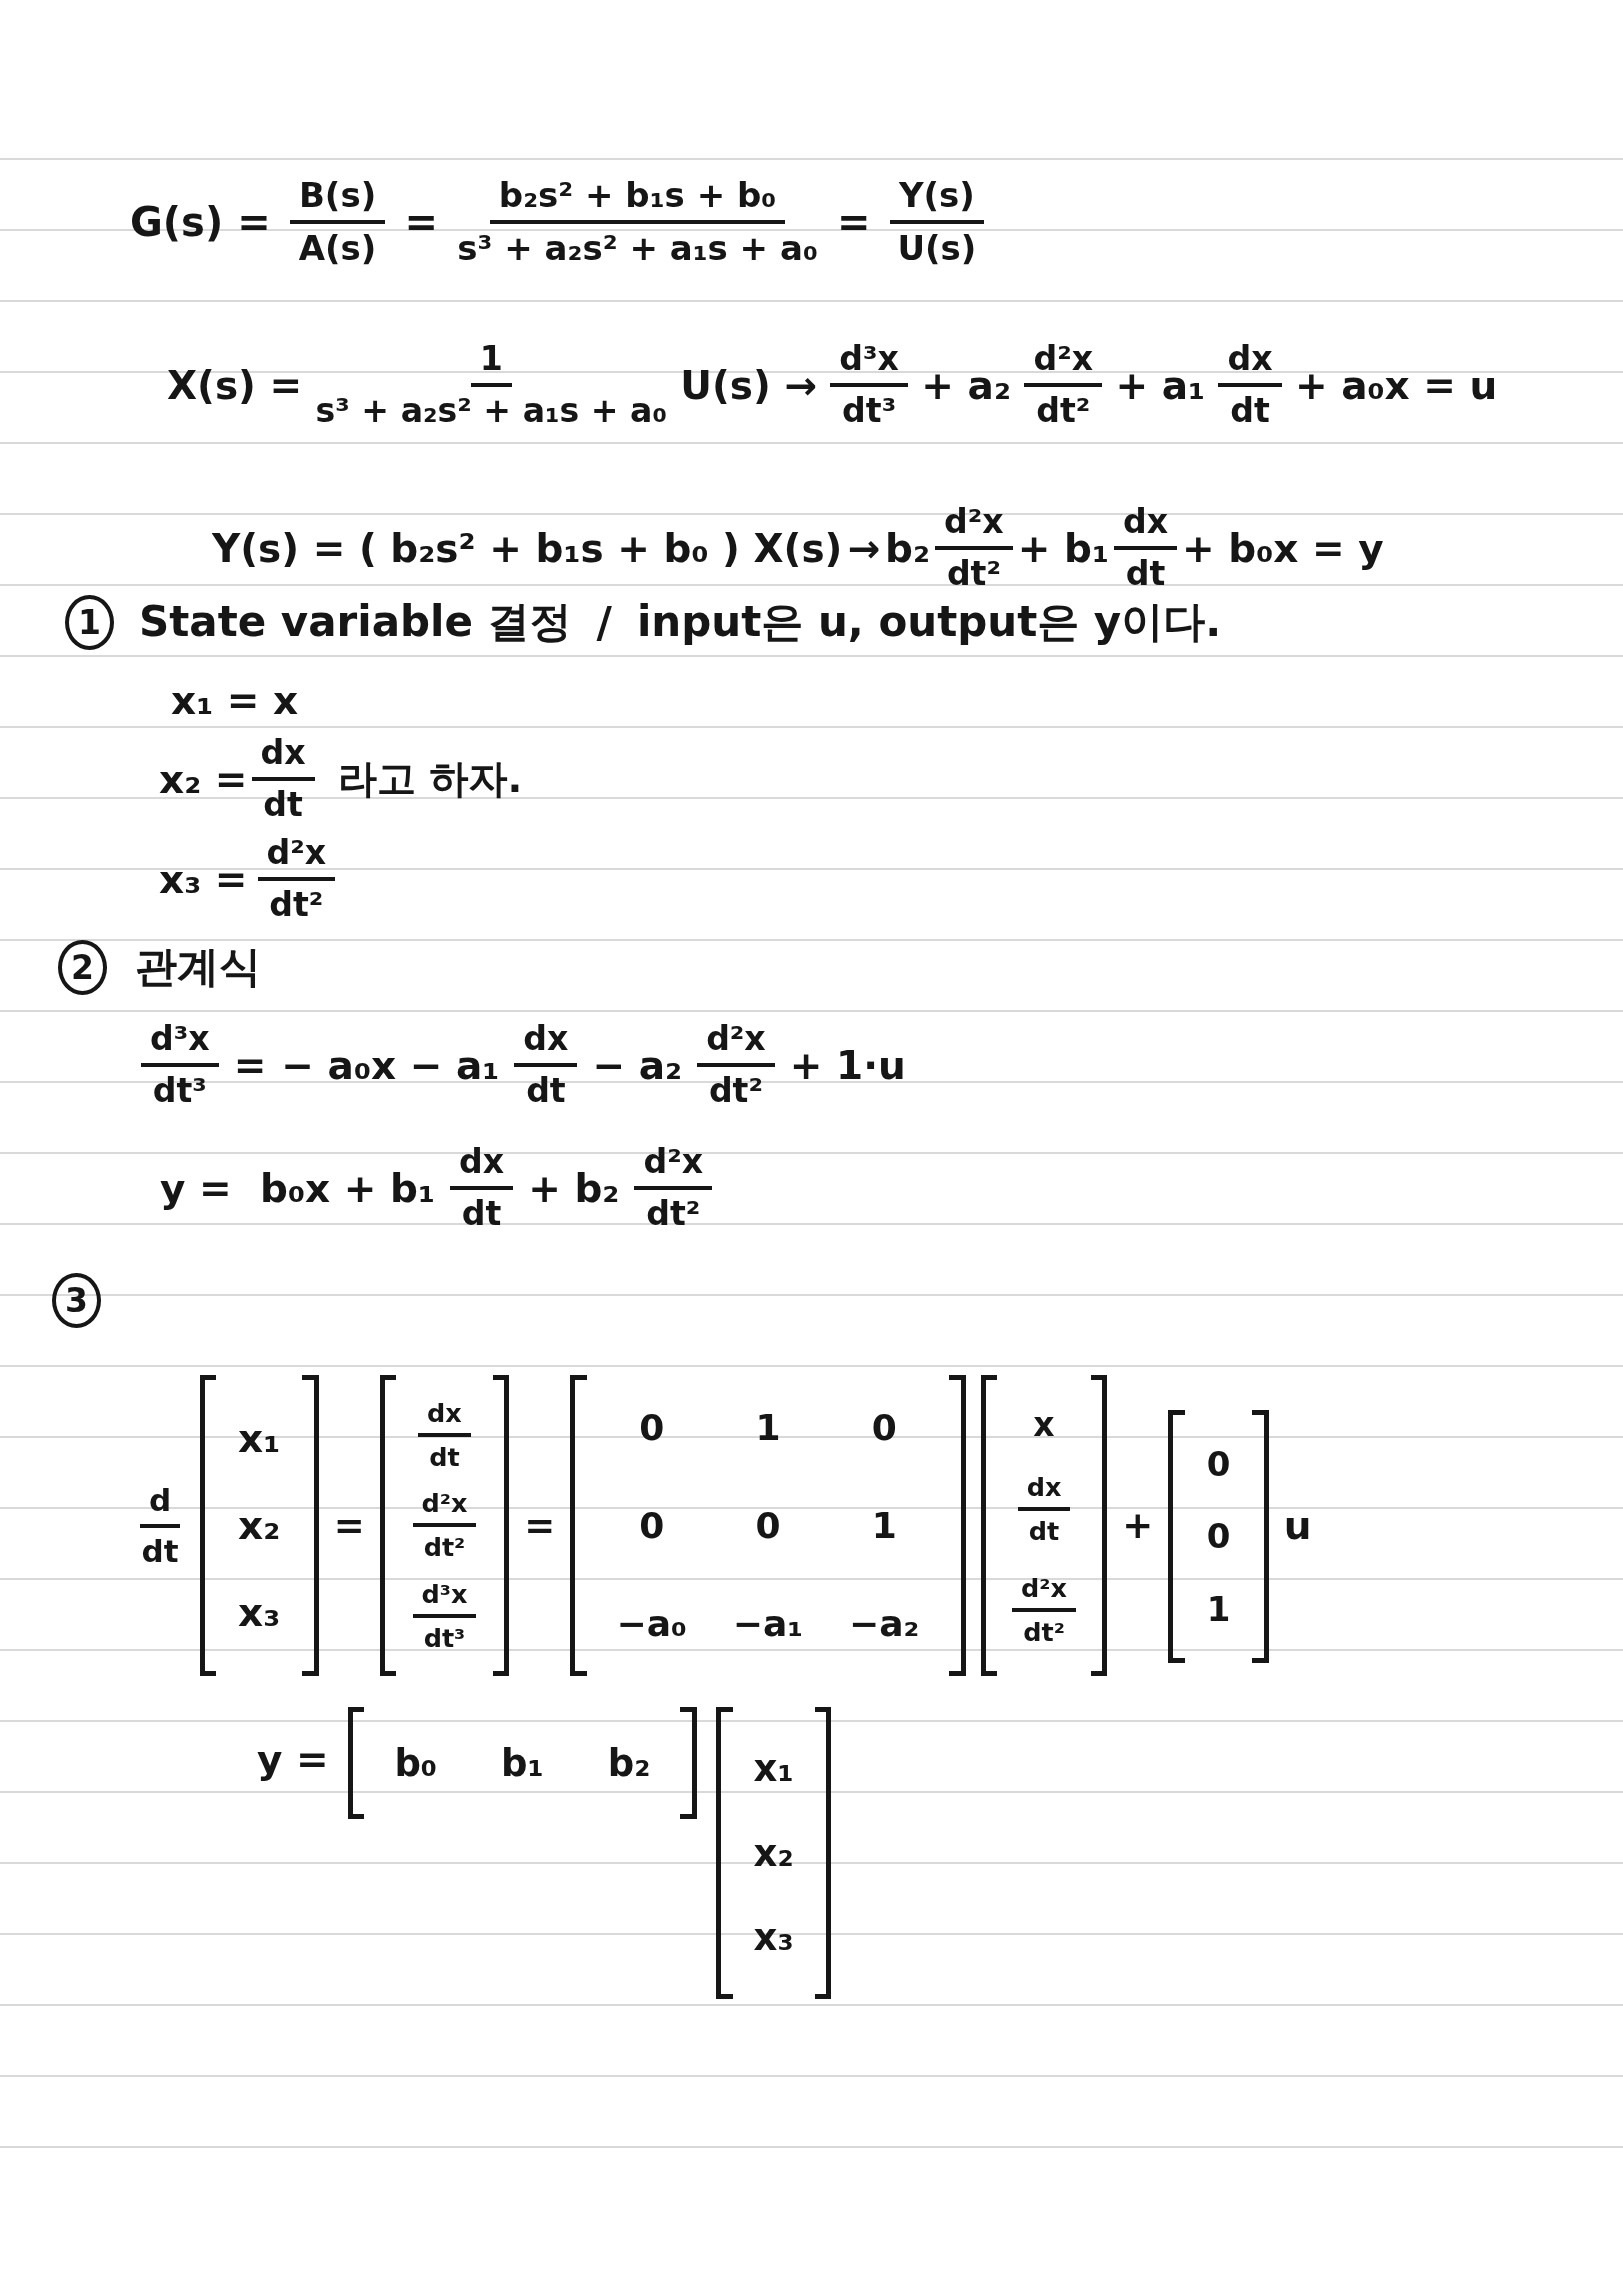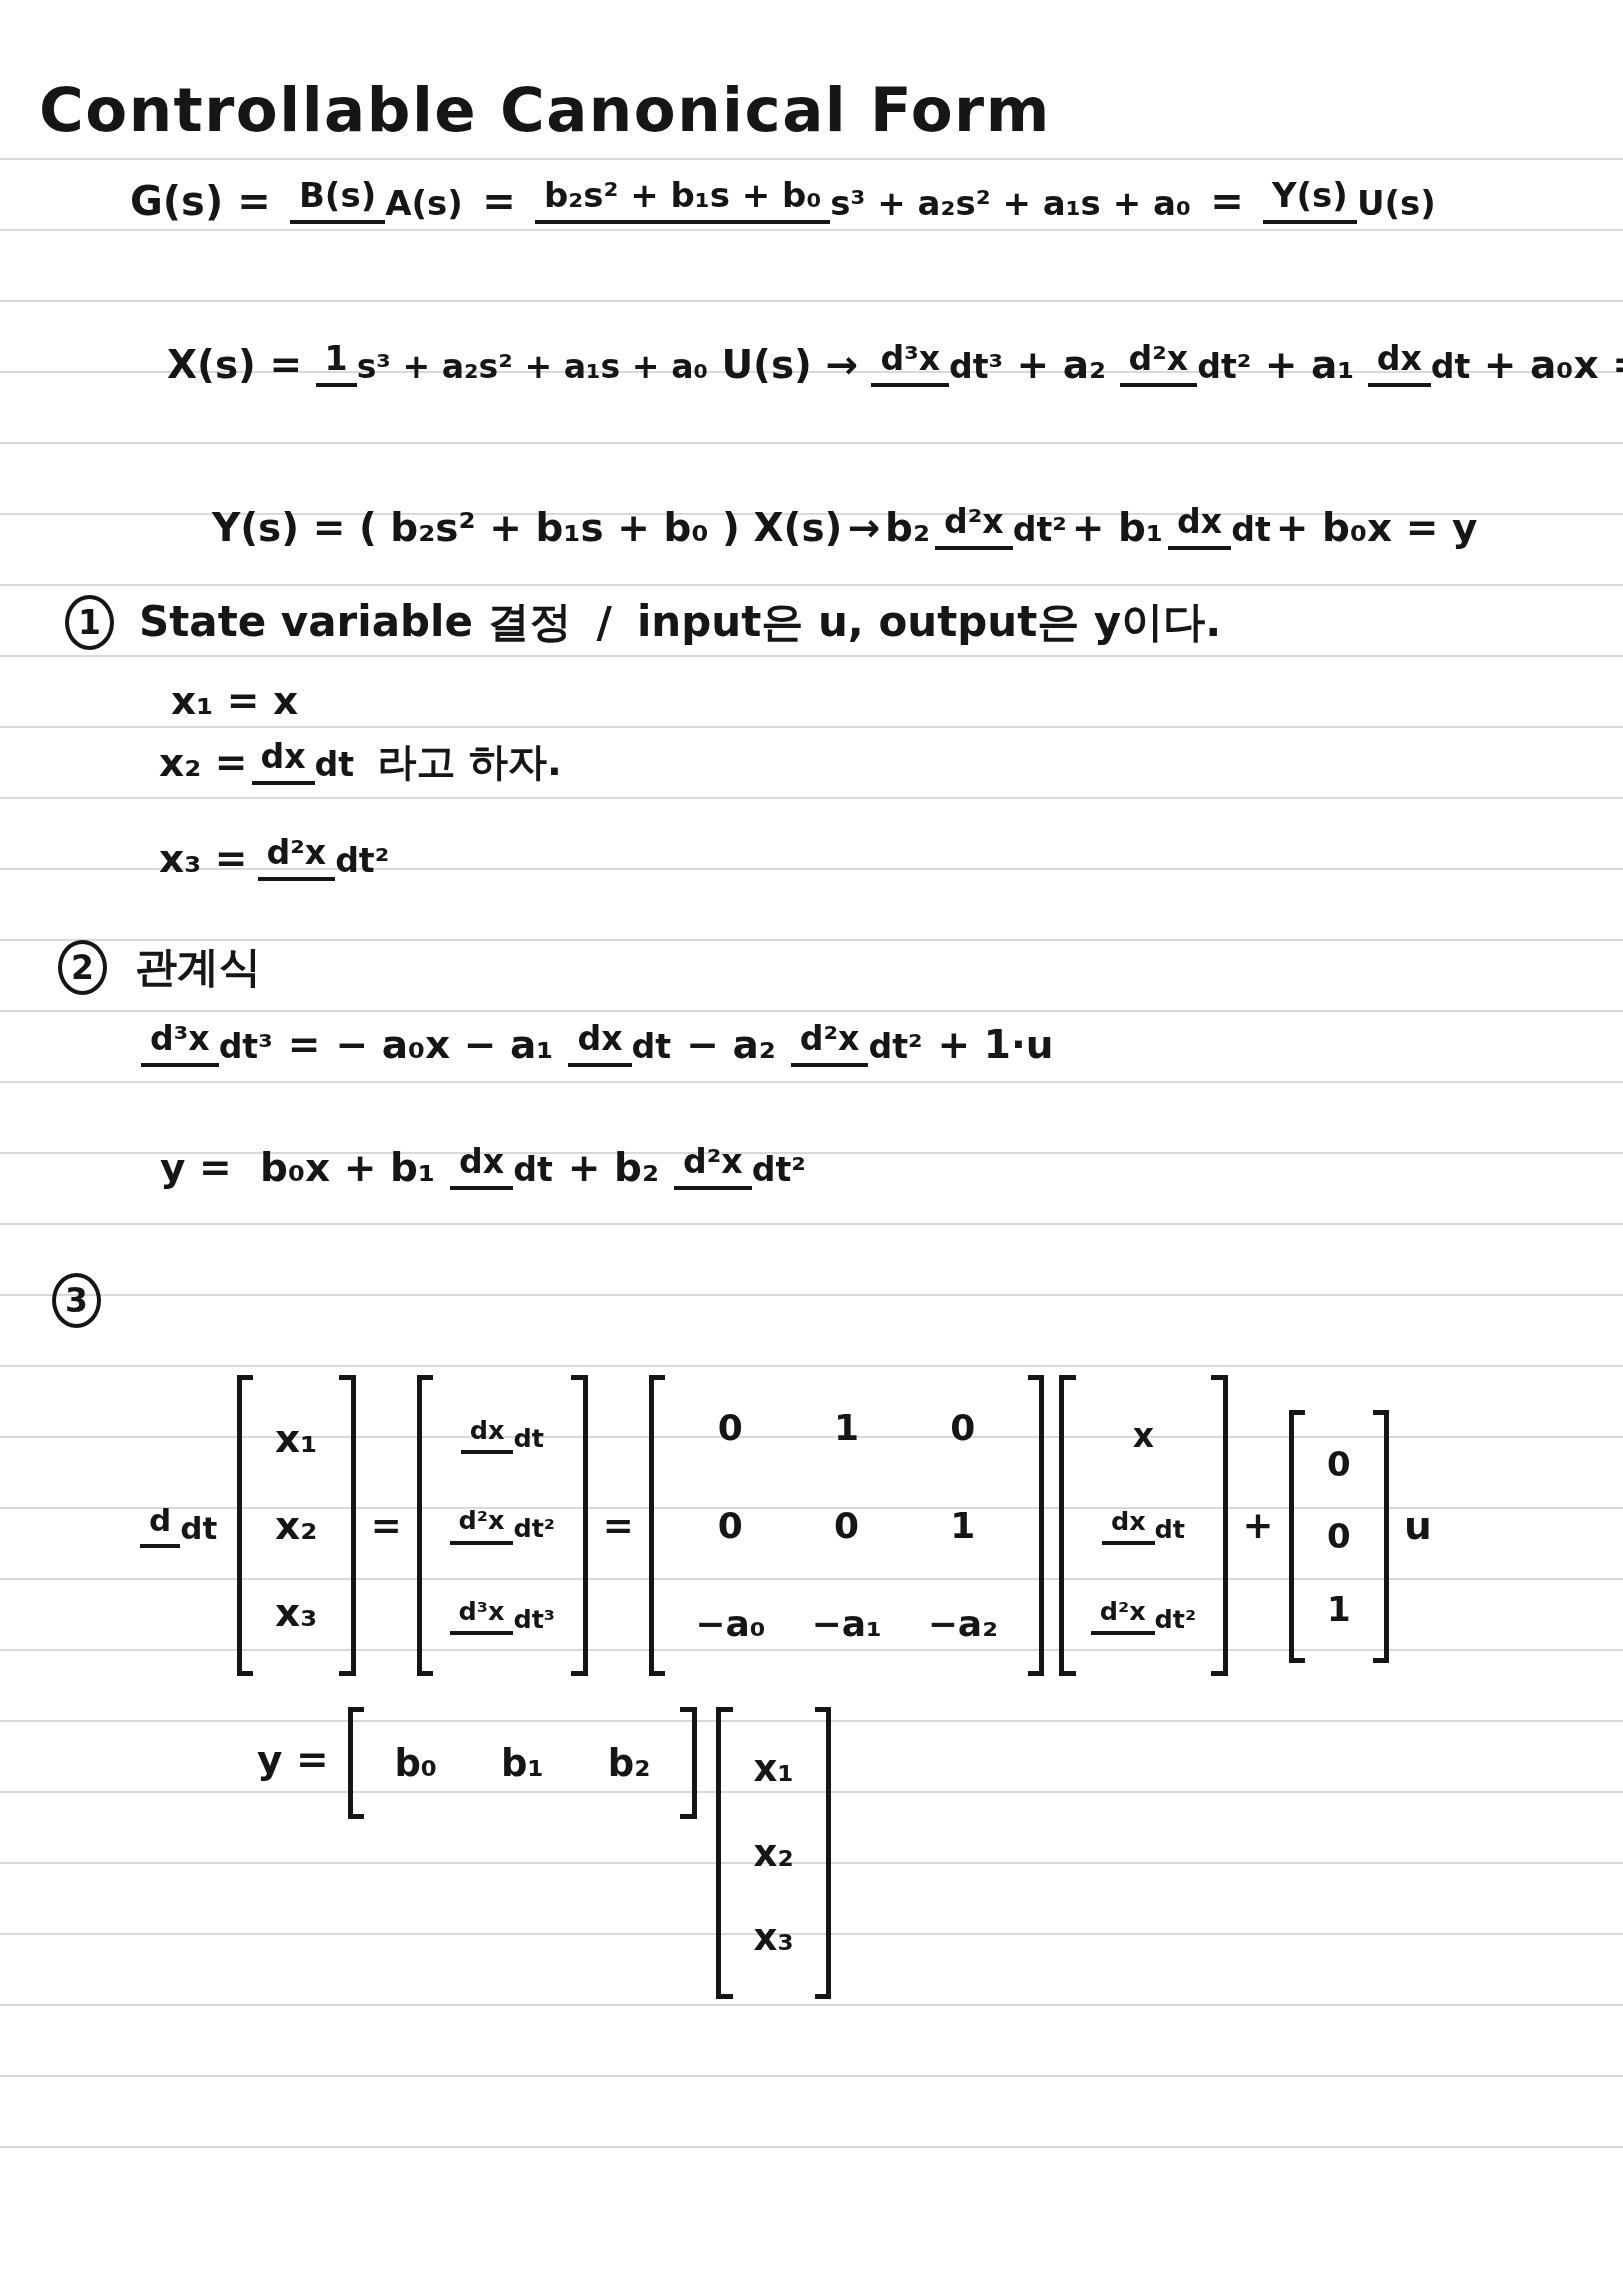--- a/index.html
+++ b/index.html
@@ -45,7 +45,6 @@
 <div class="page">
   <div class="ruling"></div>
 
-  <div class="abs title" style="left:39px; top:74px;">Controllable Canonical Form</div>
 
   <div class="abs row" style="left:104px; top:177px; gap:19.3px; font-size:40px;margin-left:26px;">
     <span class="tok">G(s) =</span>

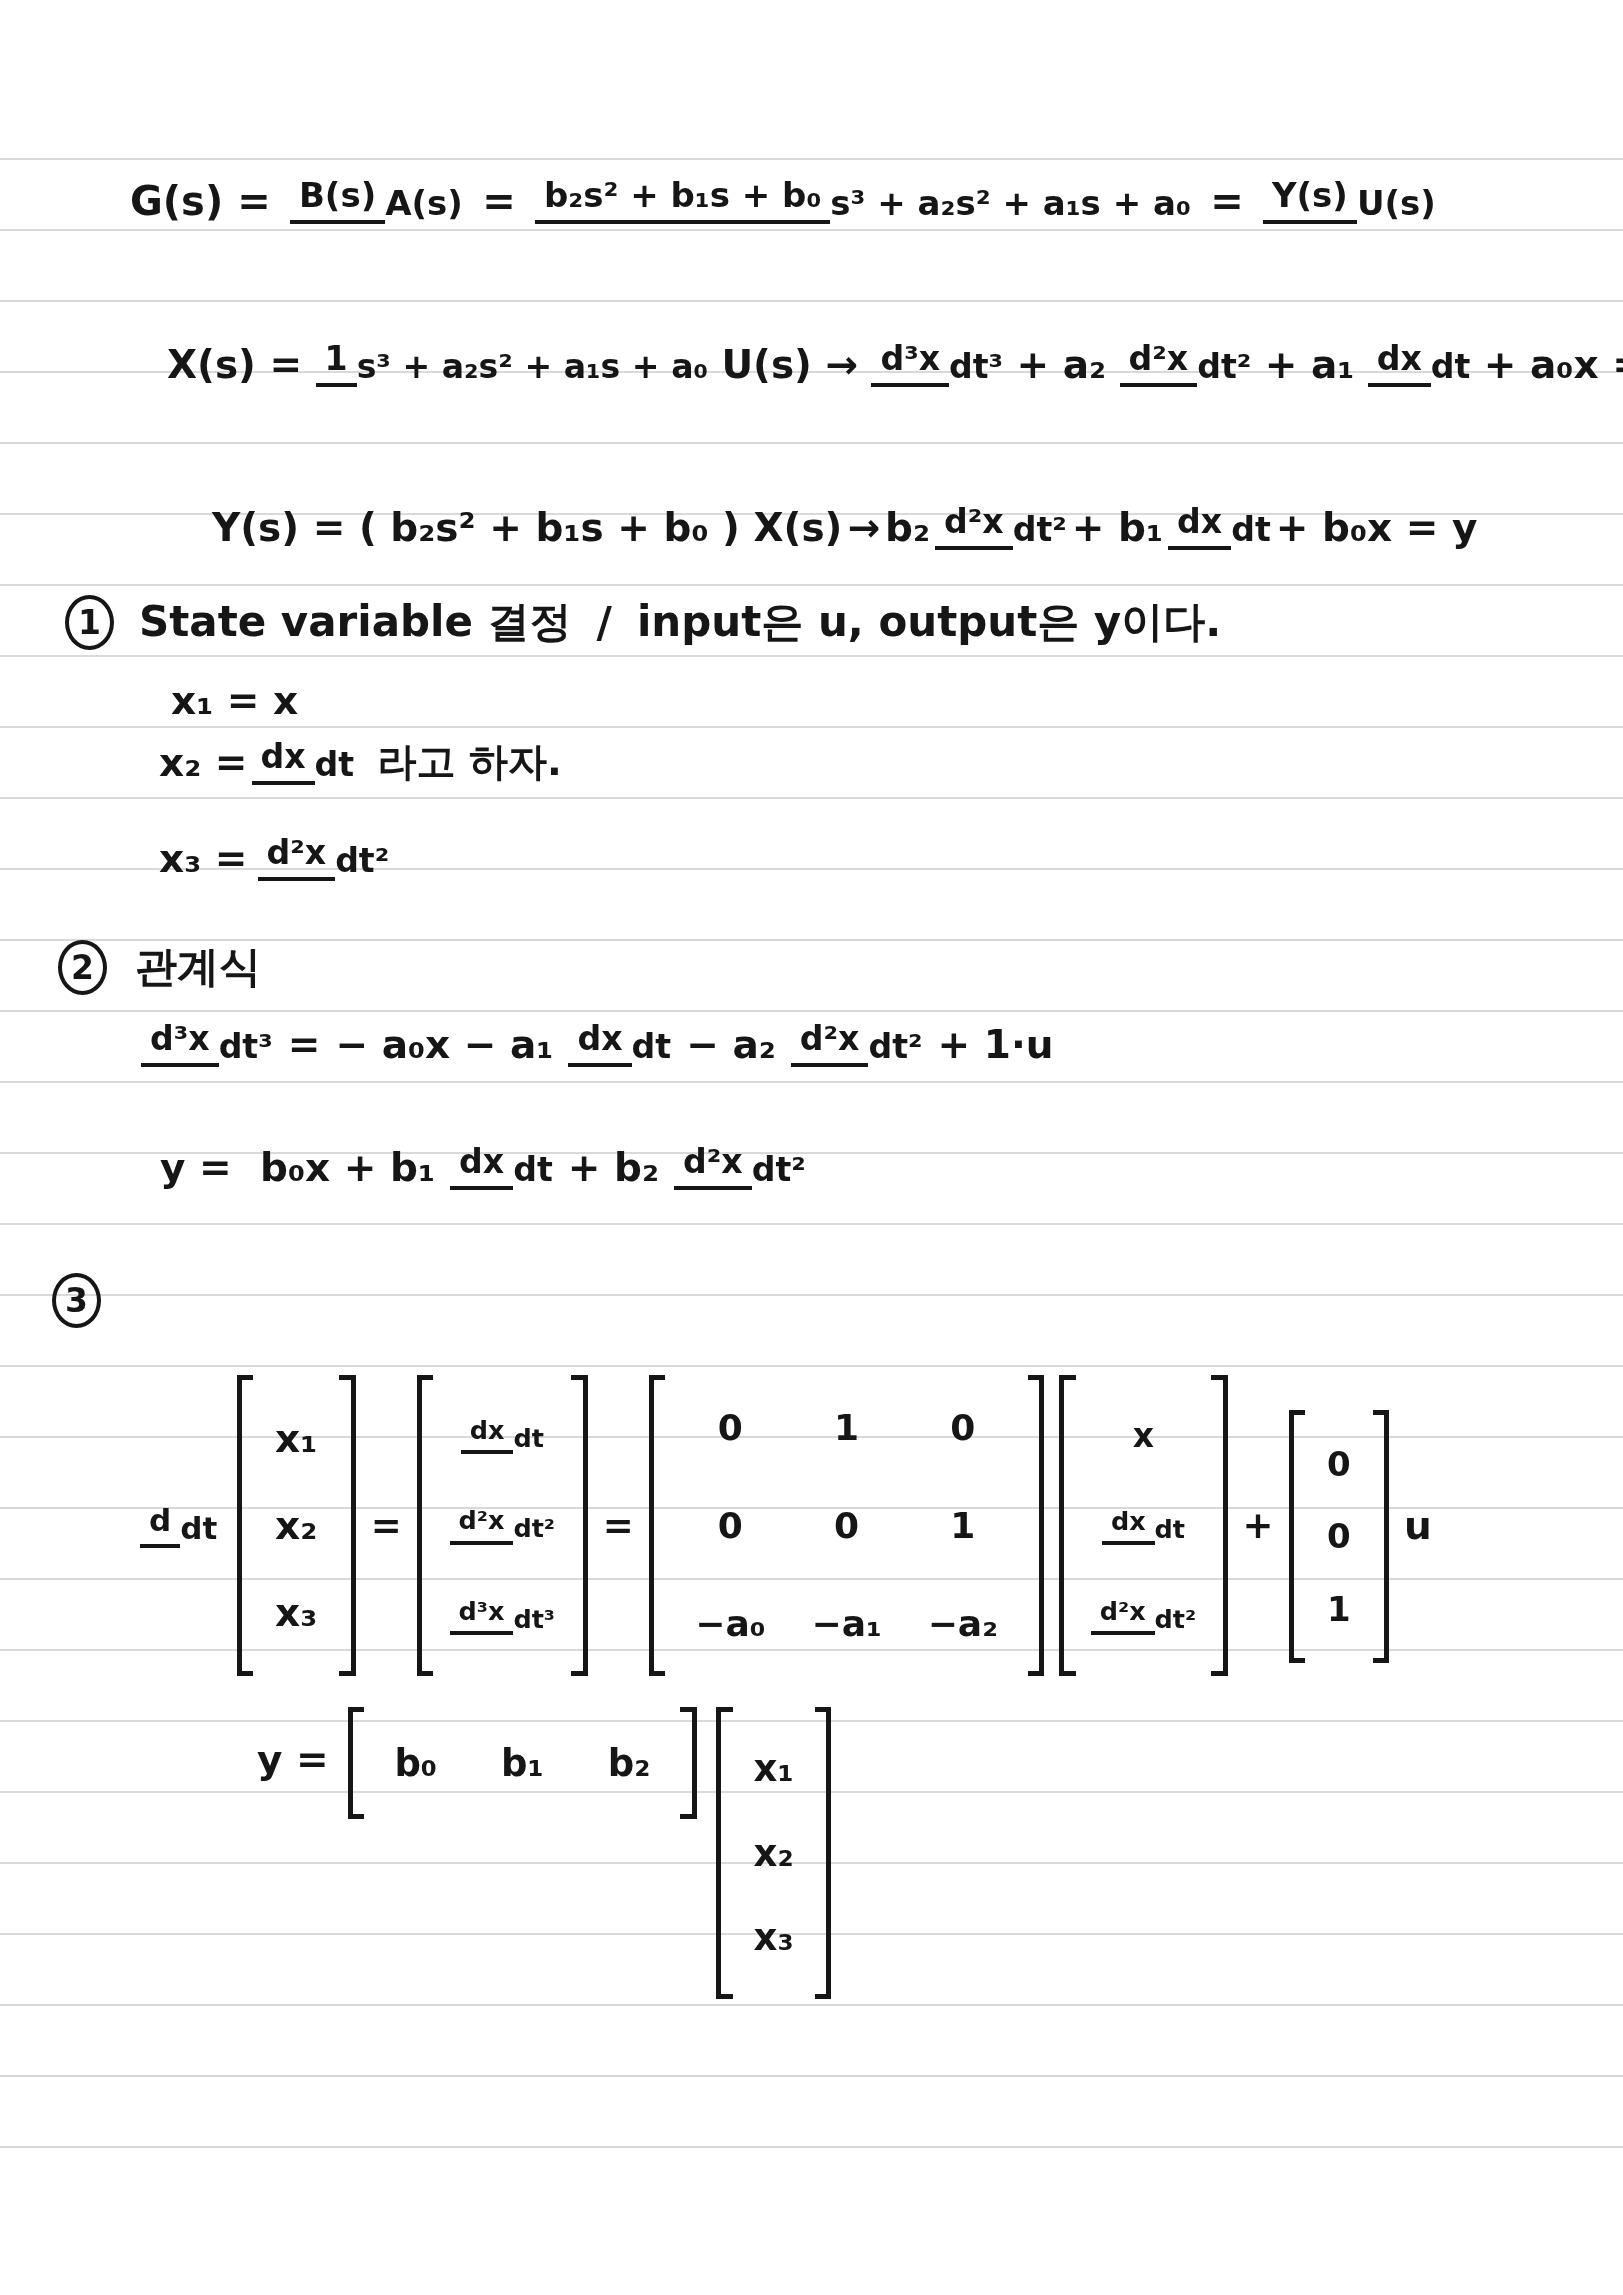--- a/index.html
+++ b/index.html
@@ -22,7 +22,7 @@
     border-radius:50%; display:flex; align-items:center; justify-content:center;
     font-size:33px;
   }
-  .frac { display:inline-flex; flex-direction:row; align-items:center; font-size:0.85em; line-height:1.1; }
+  .frac { display:inline-flex; flex-direction:column; align-items:center; font-size:0.85em; line-height:1.1; }
   .frac .num { padding:0 9px 6px; border-bottom:4.5px solid var(--ink); white-space:nowrap; }
   .frac .den { padding-top:6px; white-space:nowrap; }
   .tok { white-space:nowrap; }

